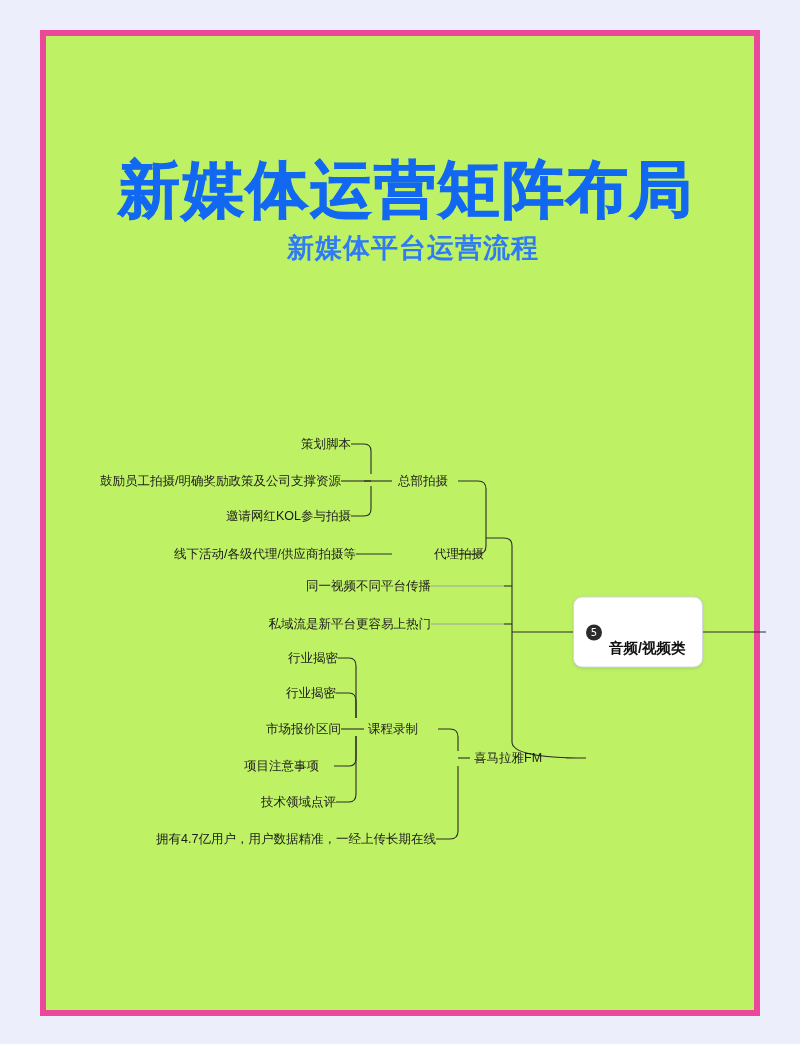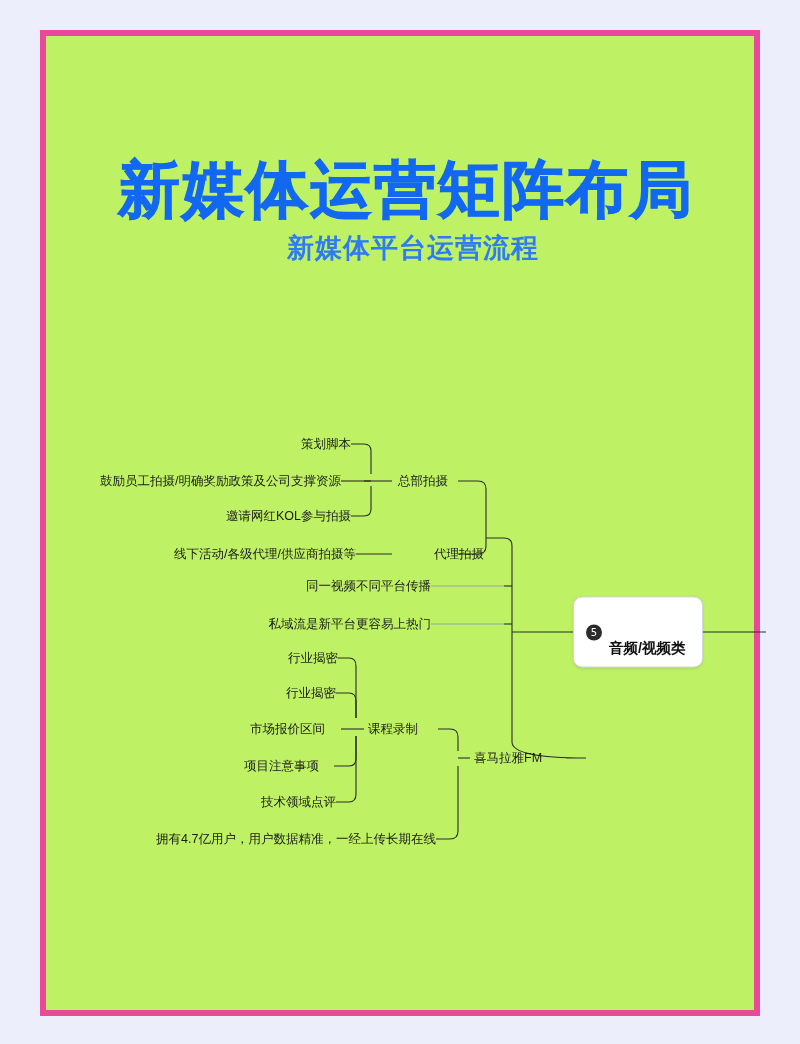--- a/index.html
+++ b/index.html
@@ -178,7 +178,7 @@
 
       <div class="node r" style="left:212px; top:262px; width:80px;">行业揭密</div>
       <div class="node r" style="left:210px; top:297px; width:80px;">行业揭密</div>
-      <div class="node r" style="left:174px; top:333px; width:105px;">市场报价区间</div>
+      <div class="node r" style="left:190px; top:333px; width:105px;">市场报价区间</div>
       <div class="node r" style="left:168px; top:370px; width:105px;">项目注意事项</div>
       <div class="node r" style="left:185px; top:406px; width:105px;">技术领域点评</div>
       <div class="node" style="left:322px; top:333px;">课程录制</div>

